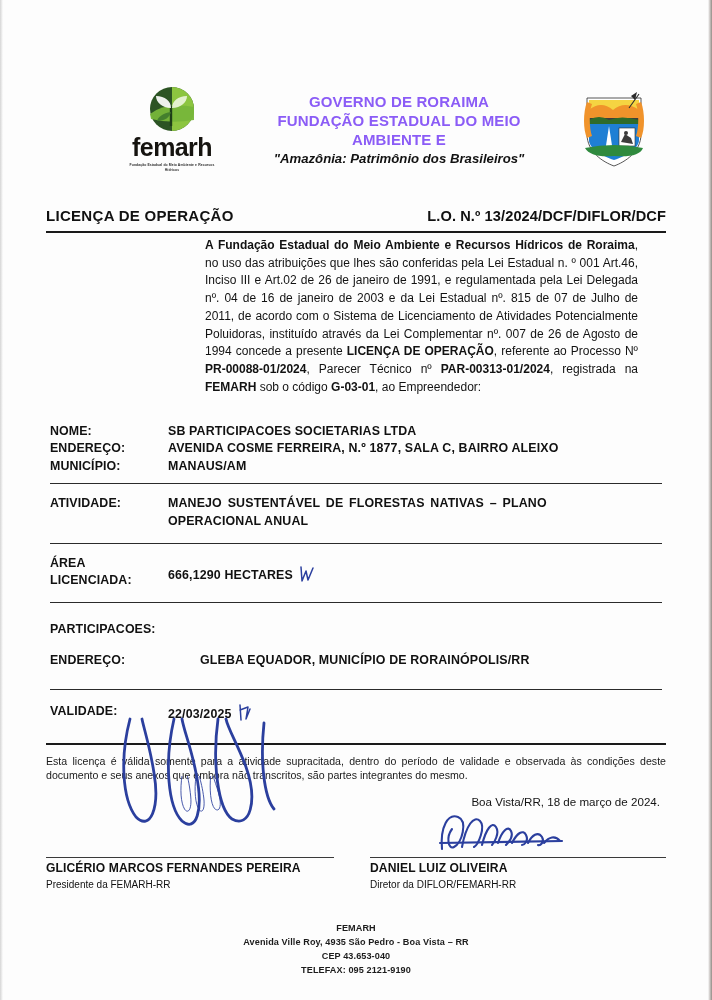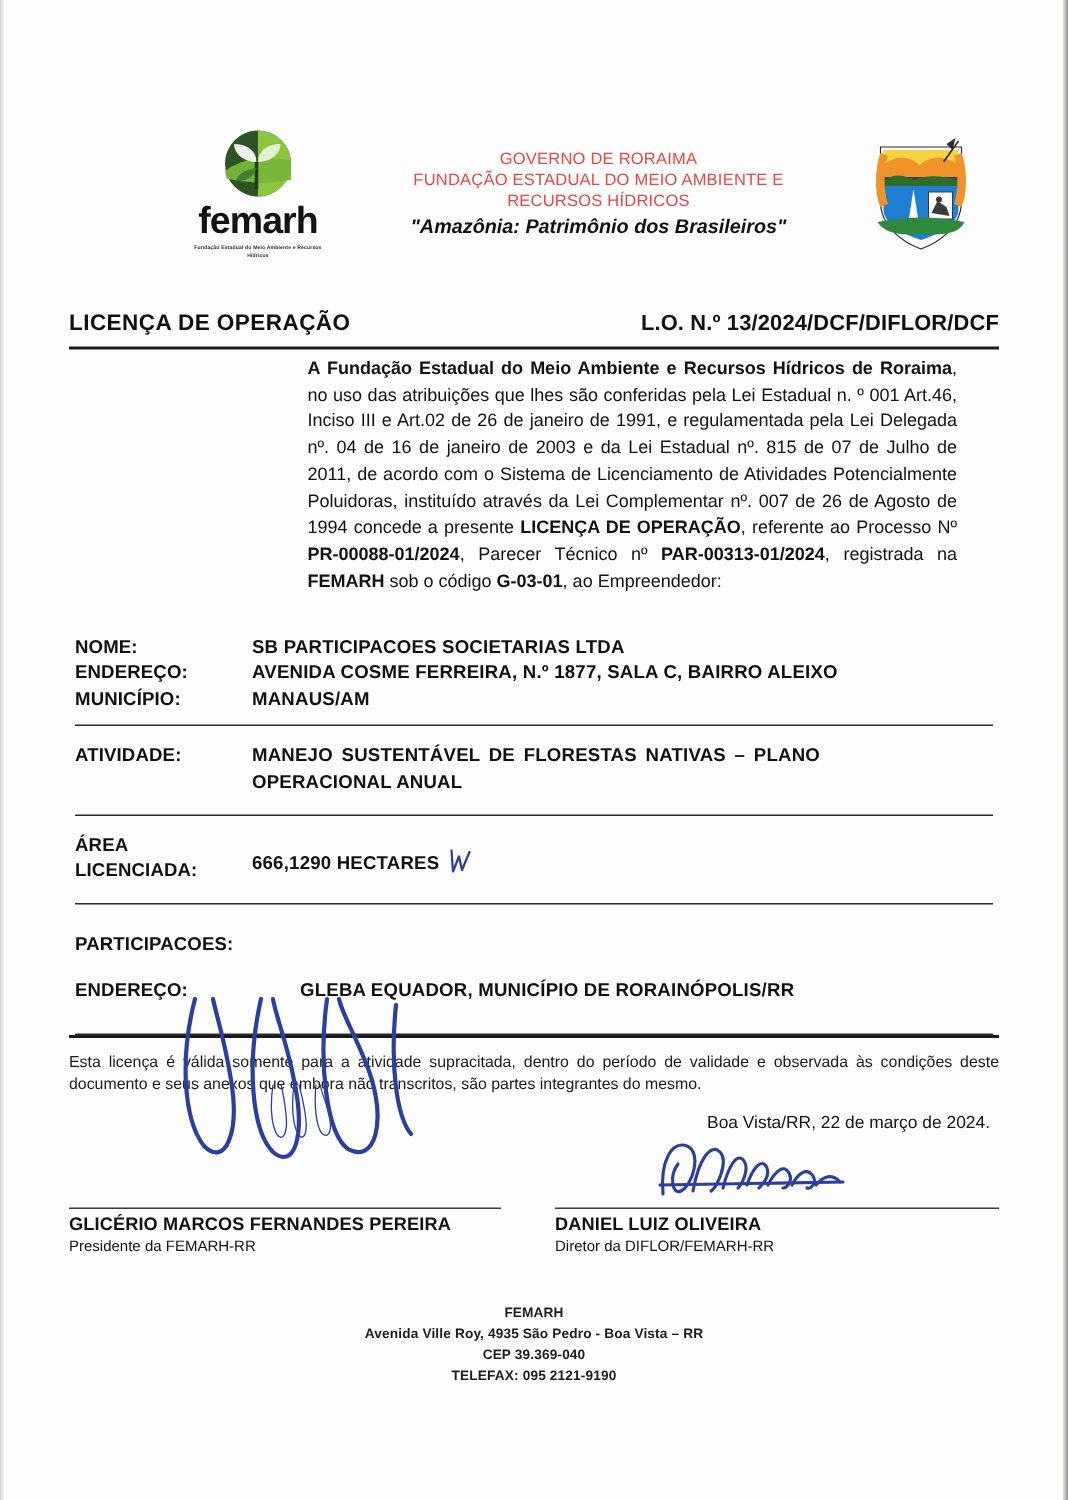--- a/index.html
+++ b/index.html
@@ -88,11 +88,11 @@
     padding: 0 4px;
   }
   .title-line {
-    font-weight: normal;
-    font-size: 11px;
+    font-weight: bold;
+    font-size: 15px;
     line-height: 1.28;
     letter-spacing: 0.15px;
-    color: #ef4444;
+    color: #8b5cf6;
   }
   .title-motto {
     font-weight: bold;

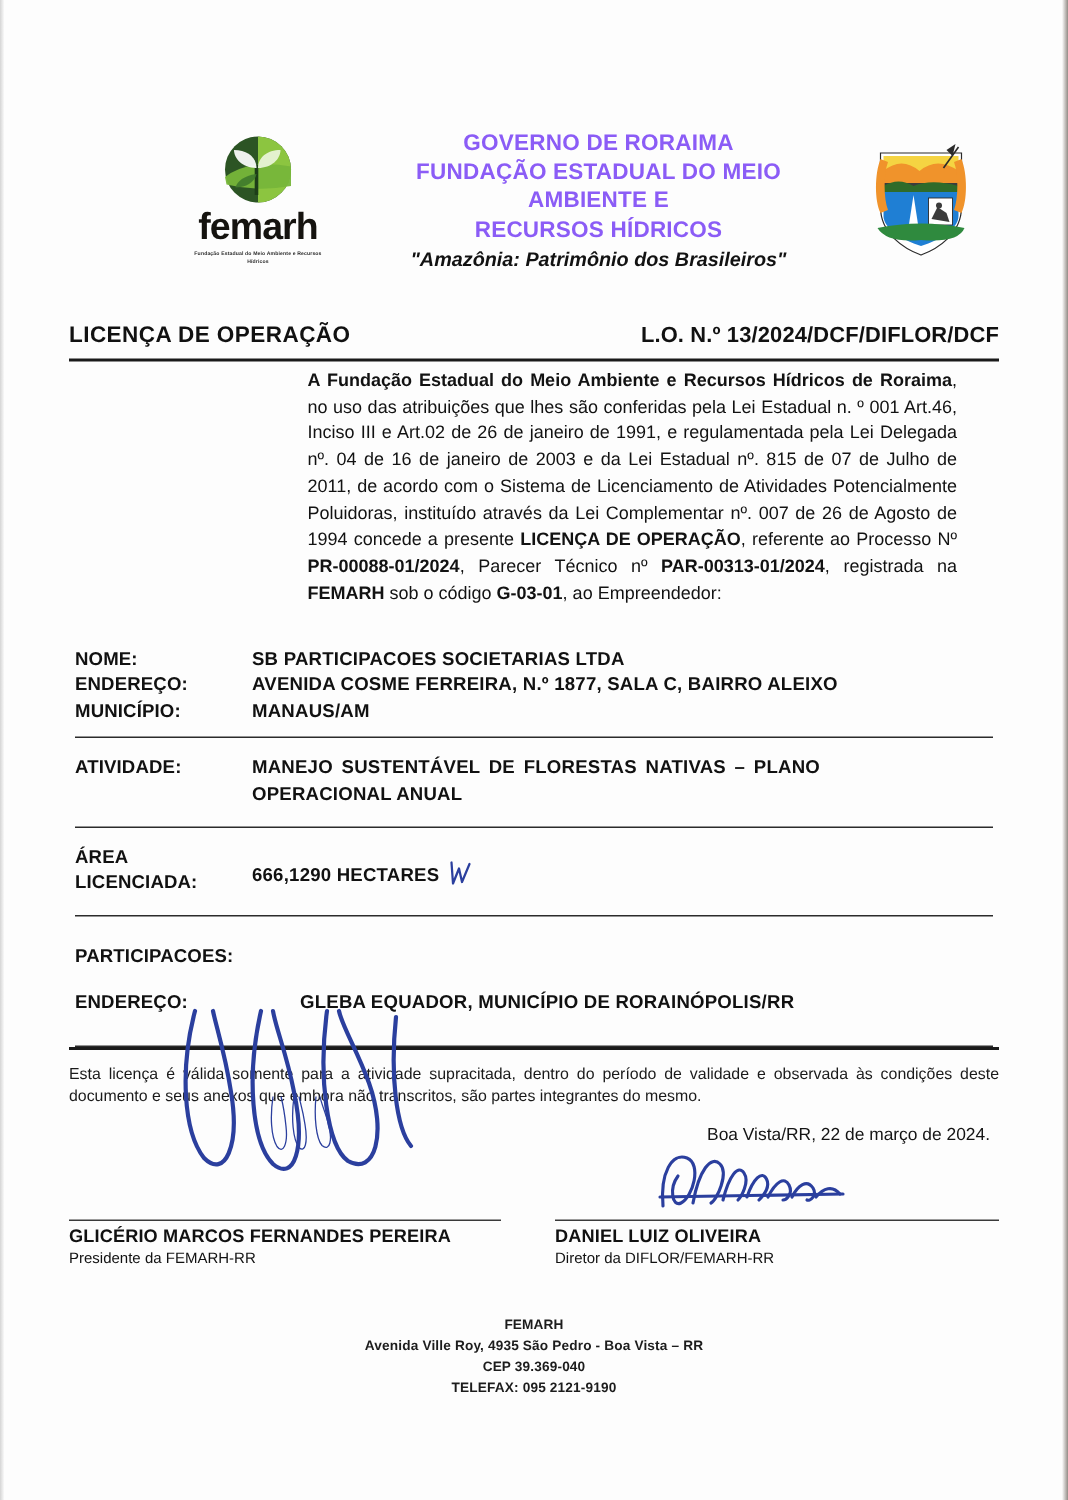--- a/index.html
+++ b/index.html
@@ -285,7 +285,6 @@
       <div class="title-block">
         <div class="title-line">GOVERNO DE RORAIMA</div>
         <div class="title-line">FUNDAÇÃO ESTADUAL DO MEIO AMBIENTE E</div>
-        <div class="title-line">RECURSOS HÍDRICOS</div>
         <div class="title-motto">"Amazônia: Patrimônio dos Brasileiros"</div>
       </div>
 

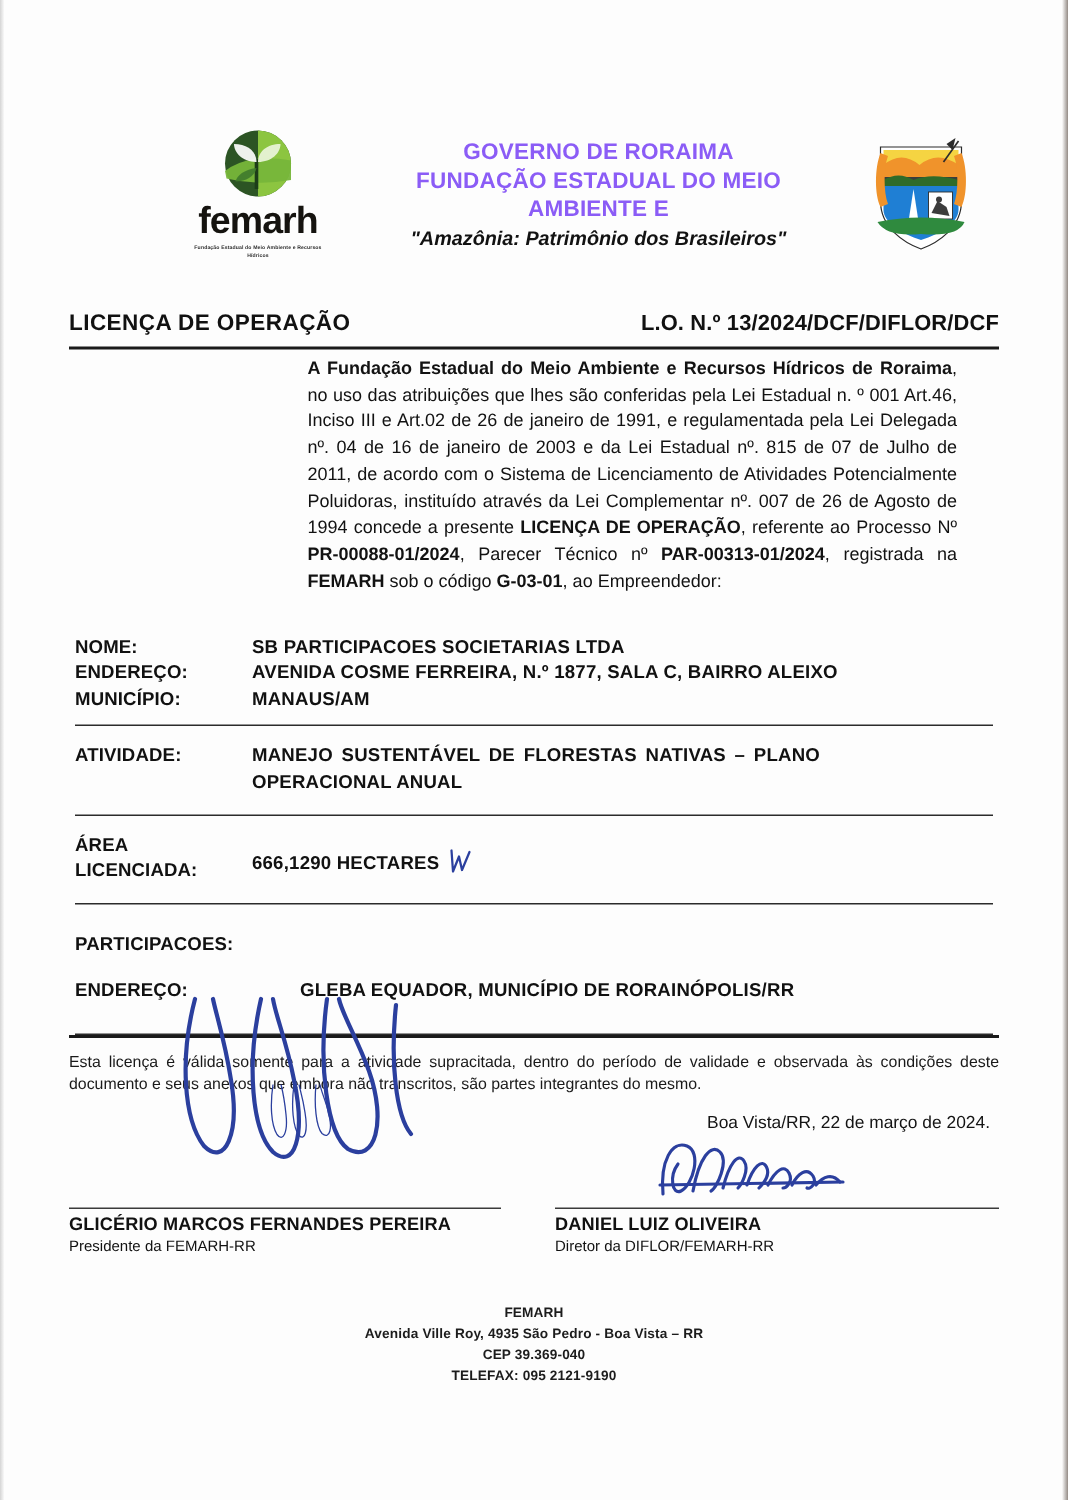--- a/index.html
+++ b/index.html
@@ -376,6 +376,16 @@
 
       <div class="sep"></div>
 
+      <div class="field-group" style="padding:13px 0 14px 0;">
+        <div class="field-row">
+          <div class="field-key">VALIDADE:</div>
+          <div class="field-val plain">
+            <span>22/03/2025</span><span class="ink-initial"><svg width="18" height="20" viewBox="0 0 18 20" aria-hidden="true">
+                  <path d="M3 2 L4 17 M3 7 L11 4 L9 16 L13 6" stroke="#2b3f9e" stroke-width="1.5" fill="none" stroke-linecap="round" stroke-linejoin="round"></path>
+                </svg></span>
+          </div>
+        </div>
+      </div>
     </div>
 
     <div class="rule-thick"></div>

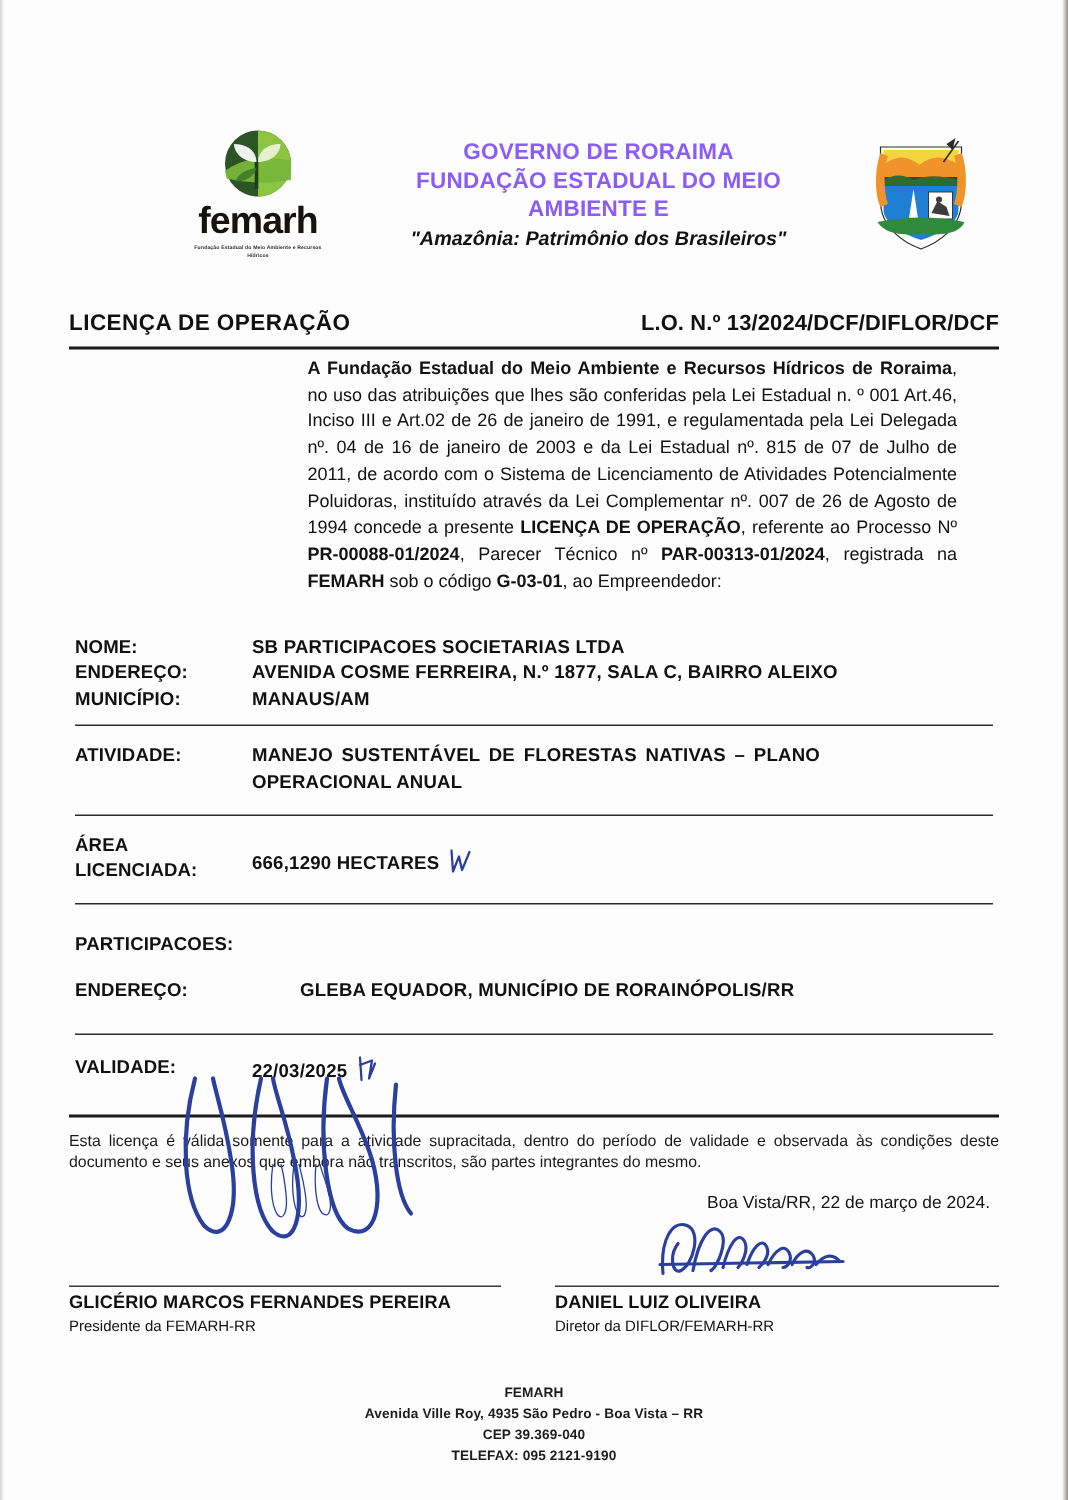--- a/index.html
+++ b/index.html
@@ -404,7 +404,7 @@
     </div>
 
     <div class="sig-area">
-      <div class="sig-date">Boa Vista/RR, 22 de março de 2024.</div>
+      <div class="sig-date">Boa Vista/RR, 18 de março de 2024.</div>
 
       <div class="ink-layer ink-sig-left">
         <svg width="200" height="120" viewBox="0 0 200 120" aria-hidden="true">

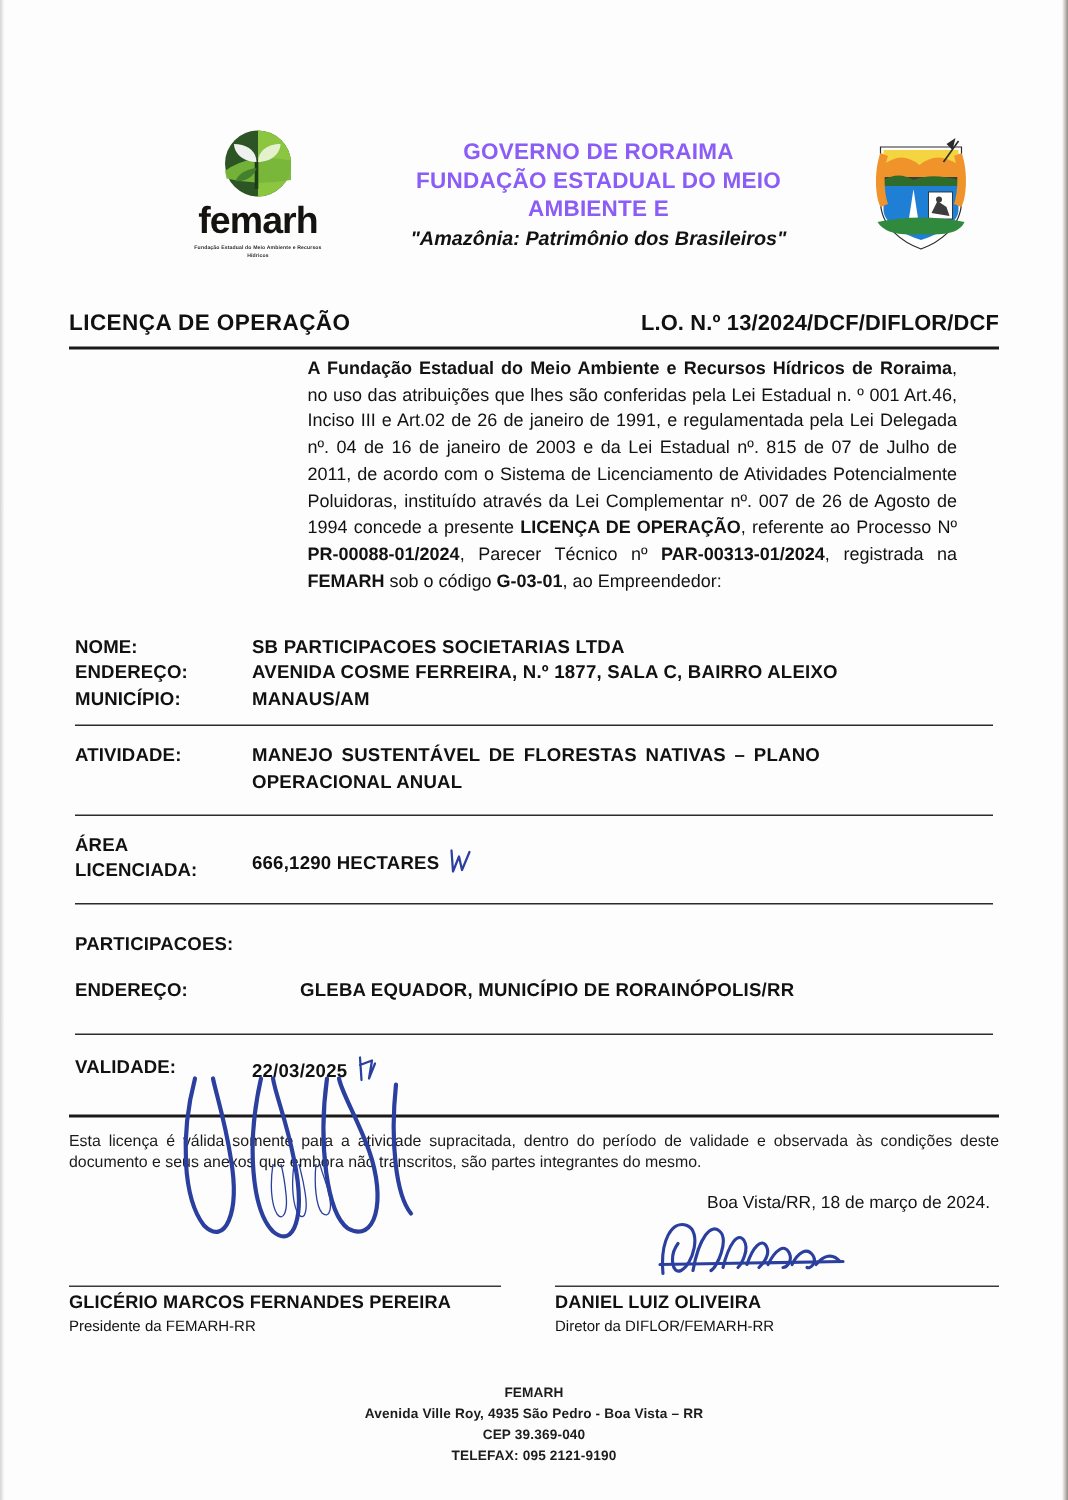--- a/index.html
+++ b/index.html
@@ -449,7 +449,7 @@
     <div class="footer">
       <div>FEMARH</div>
       <div>Avenida Ville Roy, 4935 São Pedro - Boa Vista – RR</div>
-      <div>CEP 39.369-040</div>
+      <div>CEP 43.653-040</div>
       <div>TELEFAX: 095 2121-9190</div>
     </div>
 

